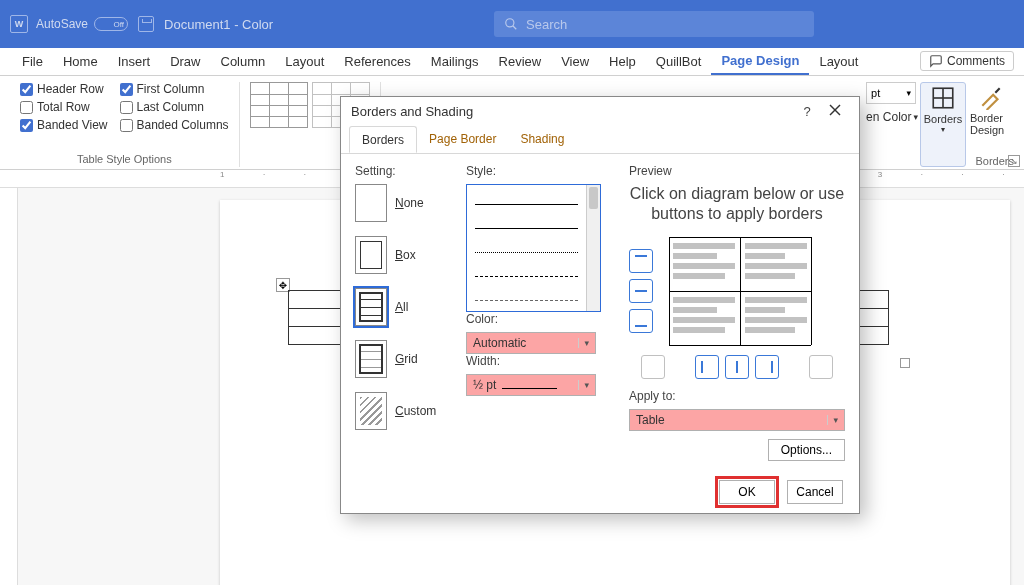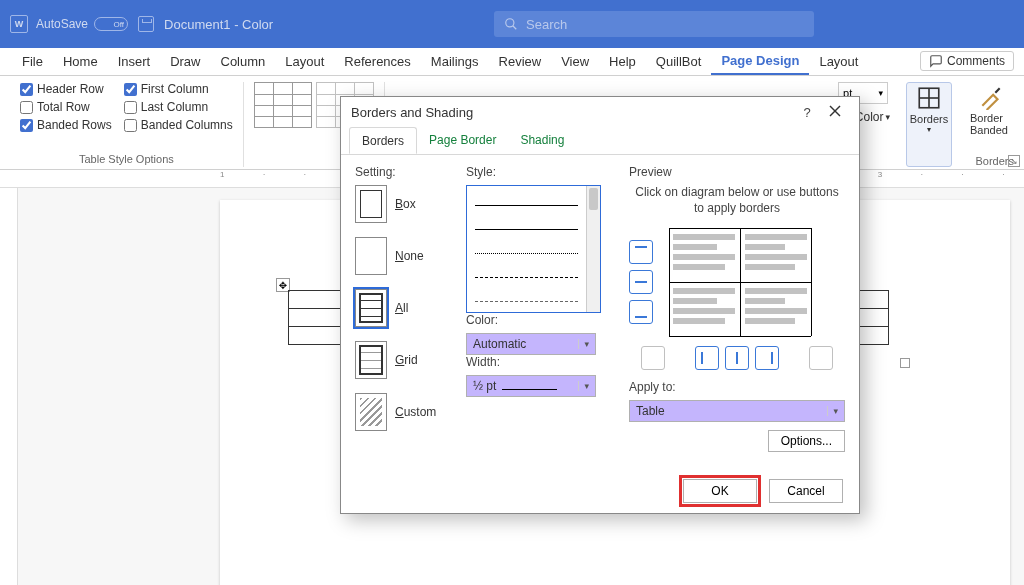--- a/index.html
+++ b/index.html
@@ -35,7 +35,7 @@
 .tstyle-thumb::before { top:50%; left:0; width:100%; height:1px; box-shadow: 0 -11px 0 #999, 0 11px 0 #999; }
 .tstyle-thumb::after { left:33%; top:0; height:100%; width:1px; box-shadow: 19px 0 0 #999; }
 
-.right-tools { margin-left: auto; display: flex; gap: 16px; }
+.right-tools { margin-left: auto; display: flex; gap: 2px; }
 .small-dd { width: 50px; height: 22px; border: 1px solid #ccc; font-size: 11px; padding: 0 4px; background: #fff; display:flex; align-items:center; justify-content:space-between; }
 .pen-color-row { font-size: 12px; color: #333; display: flex; align-items: center; gap: 2px; margin-top: 4px;}
 .borders-btn, .bpainter-btn { width: 46px; display:flex; flex-direction:column; align-items:center; font-size:11px; color:#333; padding:2px; }

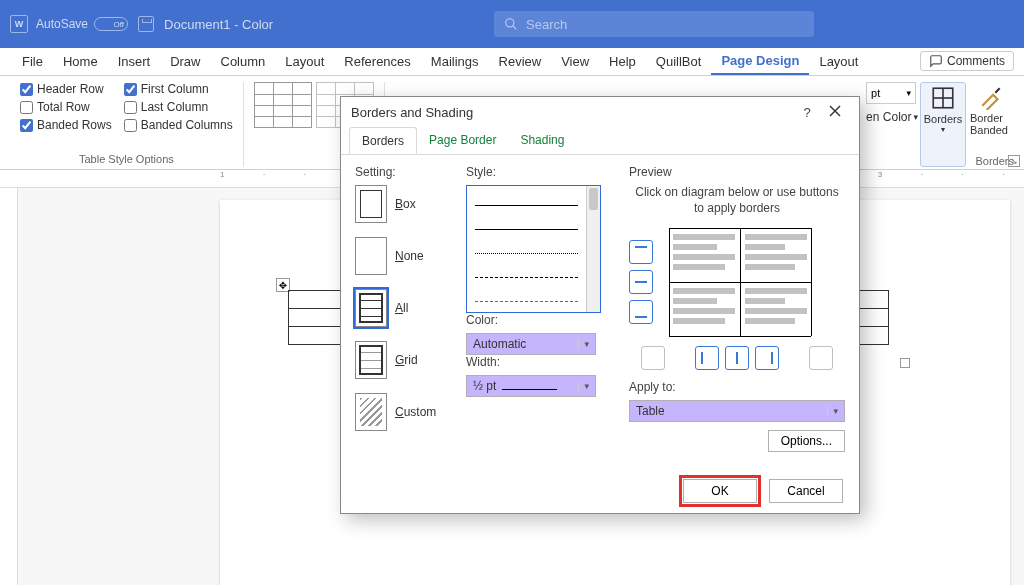--- a/index.html
+++ b/index.html
@@ -175,7 +175,7 @@
         </label>
       <label>
           <input type="checkbox" checked="" style="">
-          <span>Banded Rows</span>
+          <span>Banded View</span>
         </label>
       <label>
           <input type="checkbox" style="">

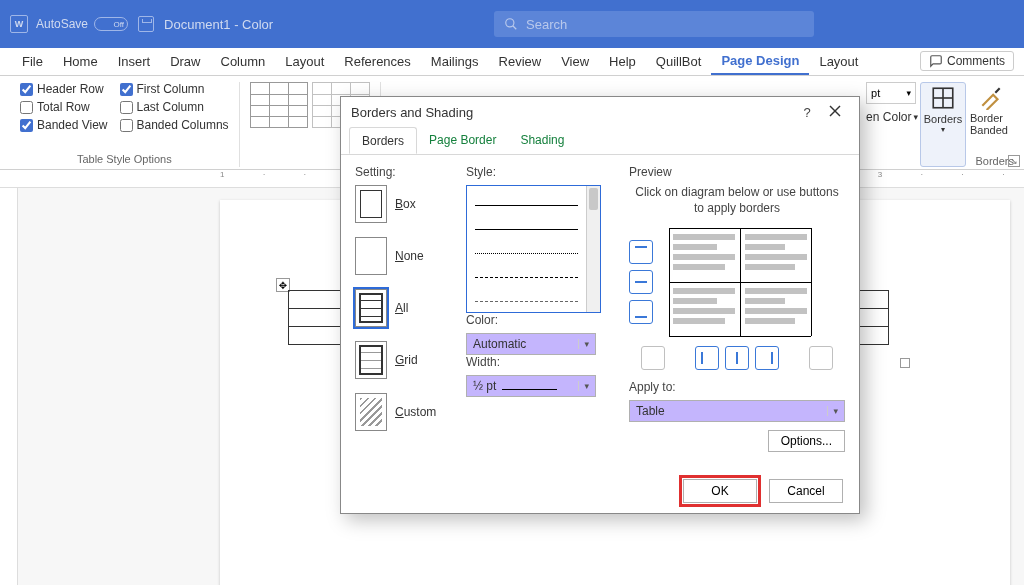--- a/index.html
+++ b/index.html
@@ -216,7 +216,7 @@
           <path d="M4 20 L14 10 L18 14 L8 24"></path>
           <path d="M16 8 L20 4" stroke="#333"></path>
         </svg>
-      <span>Border Banded</span>
+      <span>Border Design</span>
     </div>
   </div>
   <div style="position:absolute; right:10px; bottom:2px; font-size:11px; color:#666;">Borders</div>

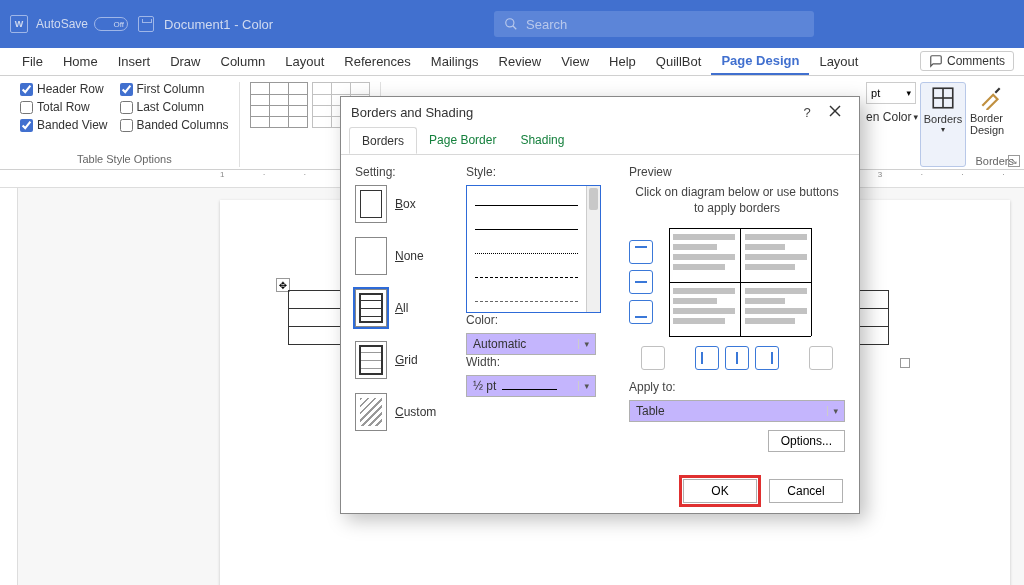--- a/index.html
+++ b/index.html
@@ -59,7 +59,7 @@
 .dlg-title .spacer { flex: 1; }
 .dlg-title .help, .dlg-title .close { width: 28px; text-align: center; color: #444; cursor: pointer; font-size: 13px; }
 .dlg-tabs { height: 28px; display: flex; padding: 0 8px; border-bottom: 1px solid #d8d8d8; font-size: 12px; }
-.dlg-tabs .dtab { padding: 6px 12px; color: #15803d; cursor: pointer; }
+.dlg-tabs .dtab { padding: 6px 12px; color: #a16207; cursor: pointer; }
 .dlg-tabs .dtab.active { border: 1px solid #d8d8d8; border-bottom: 1px solid #fff; background: #fff; border-radius: 3px 3px 0 0; color: #333; }
 .dlg-body { flex:1; display: flex; padding: 10px 14px; gap: 15px; font-size: 12px; color: #333; }
 .col-setting { width: 96px; }

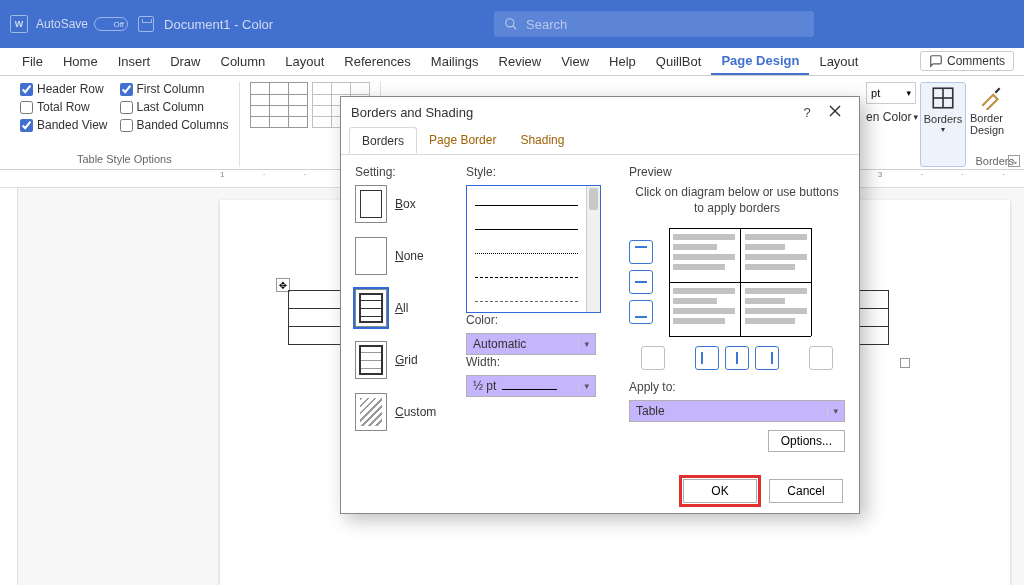--- a/index.html
+++ b/index.html
@@ -91,7 +91,7 @@
 .selectish .caret { font-size: 9px; color:#555; border-left:1px solid #ccc; padding-left:5px;}
 .width-line { width:55px; border-top:1px solid #000; display:inline-block; margin-left:6px;}
 
-.prev-hint { font-size: 12px; text-align: center; color: #444; margin-bottom: 8px; line-height:1.3; }
+.prev-hint { font-size: 16px; text-align: center; color: #444; margin-bottom: 8px; line-height:1.3; }
 .prev-area { display:flex; gap:6px; align-items:center; }
 .edge-btns { display:flex; flex-direction:column; gap:6px; }
 .edge-btn { width:24px; height:24px; border:1px solid #3a78d8; border-radius:3px; background:#fff; cursor:pointer; display:flex; align-items:center; justify-content:center; }

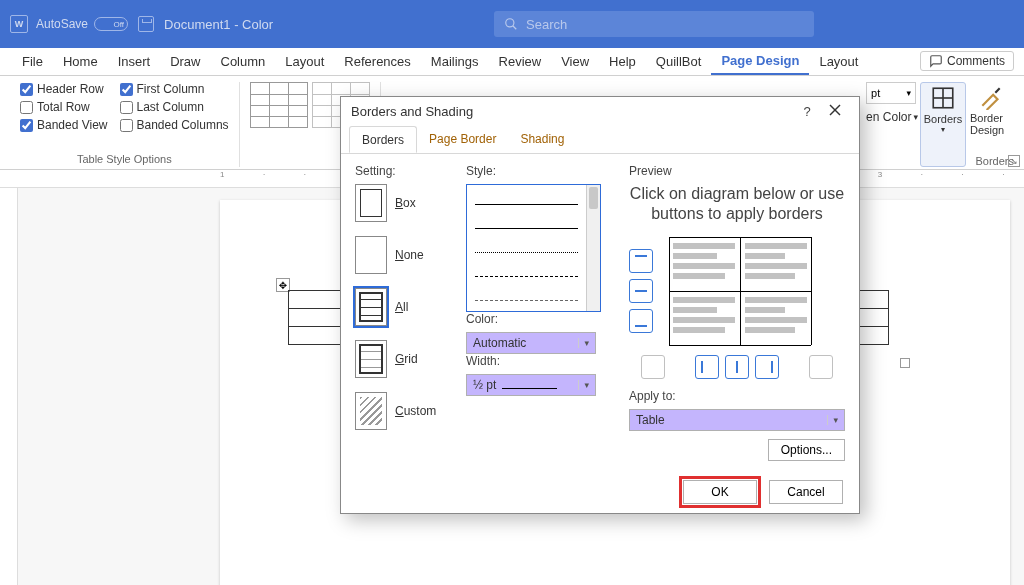--- a/index.html
+++ b/index.html
@@ -273,12 +273,12 @@
     <div class="col-setting">
       <span class="dlg-label">Setting:</span>
       <div class="setting-opt">
+          <div class="thumb"></div>
+          <span class="lbl">None</span>
+        </div>
+      <div class="setting-opt">
           <div class="thumb box"></div>
           <span class="lbl">Box</span>
-        </div>
-      <div class="setting-opt">
-          <div class="thumb"></div>
-          <span class="lbl">None</span>
         </div>
       <div class="setting-opt selected">
           <div class="thumb all"></div>

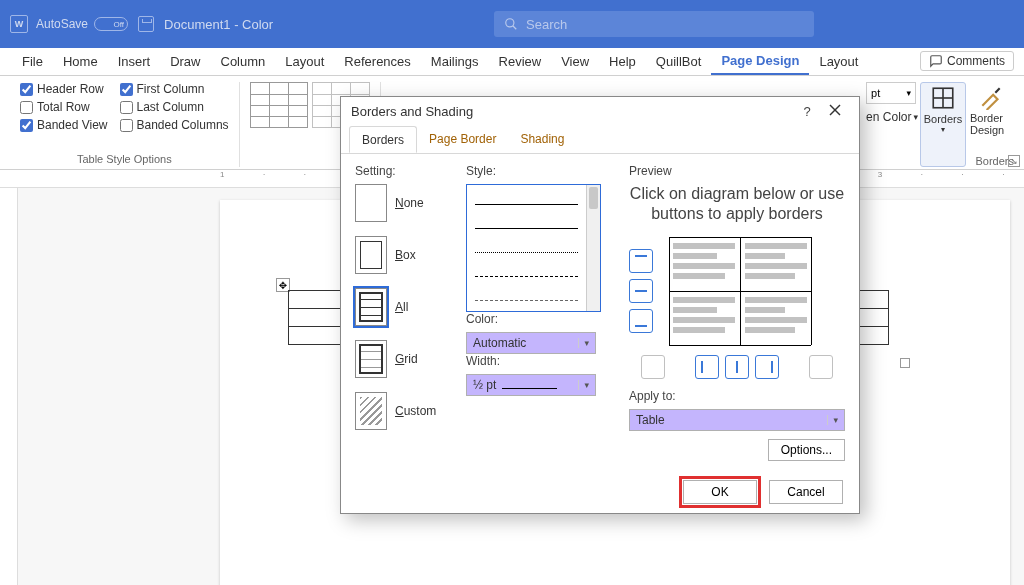--- a/index.html
+++ b/index.html
@@ -86,7 +86,7 @@
 .stylebox .sbar { width:14px; background:#f0f0f0; border-left:1px solid #ccc; position:relative; }
 .stylebox .sbar::before { content:""; position:absolute; top:2px; left:2px; right:2px; height:22px; background:#c8c8c8; border-radius:2px; }
 .field-row { }
-.selectish { width: 130px; height: 22px; border: 1px solid #b0b0b0; display: flex; align-items: center; padding: 0 6px; font-size: 12px; justify-content: space-between; background:#c4b5fd; }
+.selectish { width: 130px; height: 22px; border: 1px solid #b0b0b0; display: flex; align-items: center; padding: 0 6px; font-size: 12px; justify-content: space-between; background:#fca5a5; }
 .selectish.small { width: 130px; }
 .selectish .caret { font-size: 9px; color:#555; border-left:1px solid #ccc; padding-left:5px;}
 .width-line { width:55px; border-top:1px solid #000; display:inline-block; margin-left:6px;}

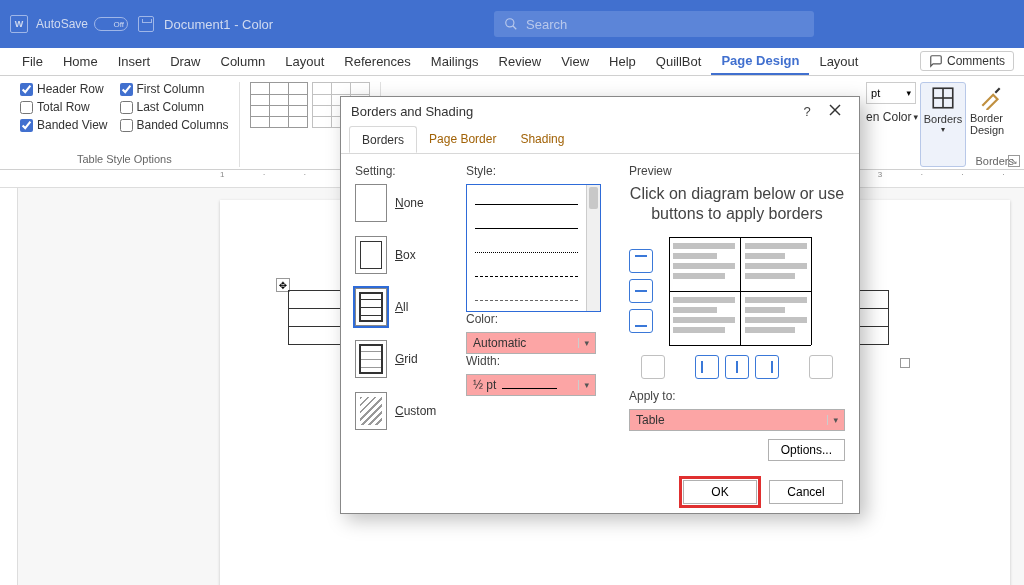--- a/index.html
+++ b/index.html
@@ -106,7 +106,7 @@
 .options-btn { float:right; margin-top:8px; padding:3px 12px; font-size:12px; border:1px solid #b0b0b0; background:#fff; cursor:pointer; }
 
 .dlg-footer { height: 44px; display:flex; justify-content:flex-end; align-items:center; gap:12px; padding:0 16px; }
-.dlg-btn { width:74px; height:24px; border:1px solid #b0b0b0; background:#fff; font-size:12px; cursor:pointer; }
+.dlg-btn { width:56px; height:24px; border:1px solid #b0b0b0; background:#fff; font-size:12px; cursor:pointer; }
 .ok-highlight { outline: 3px solid #e03030; outline-offset: 1px; }
 
 </style>

